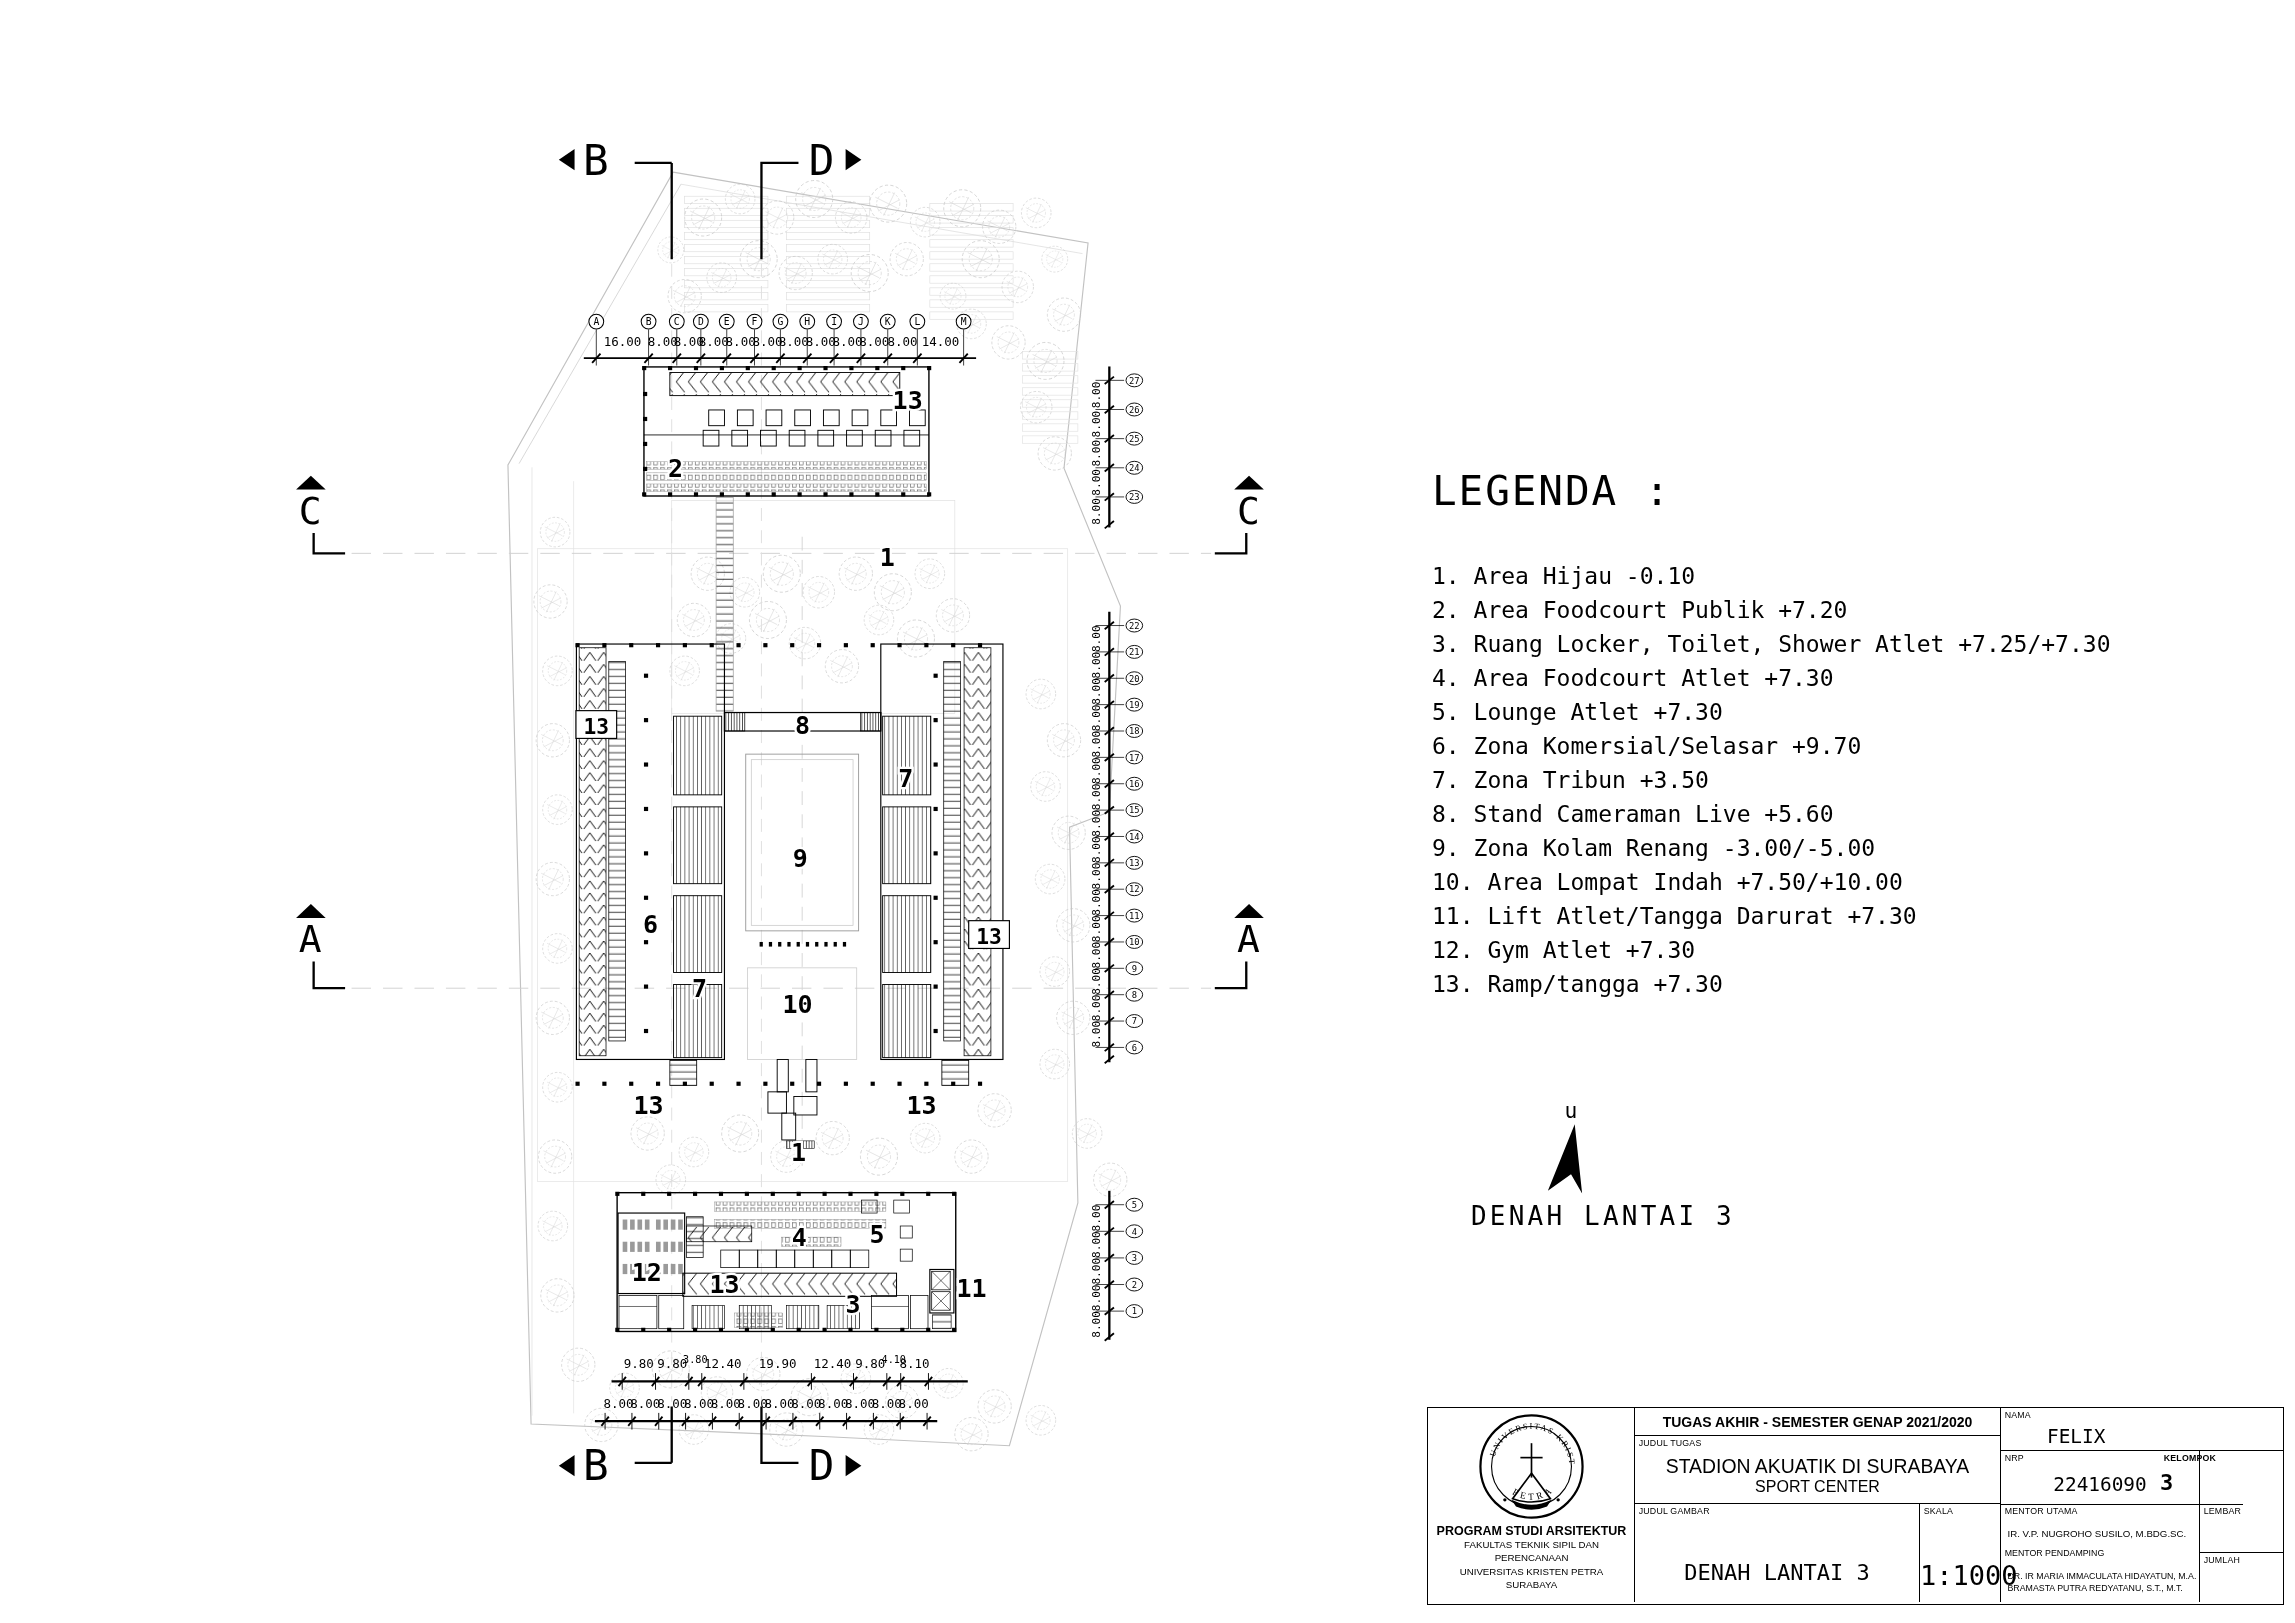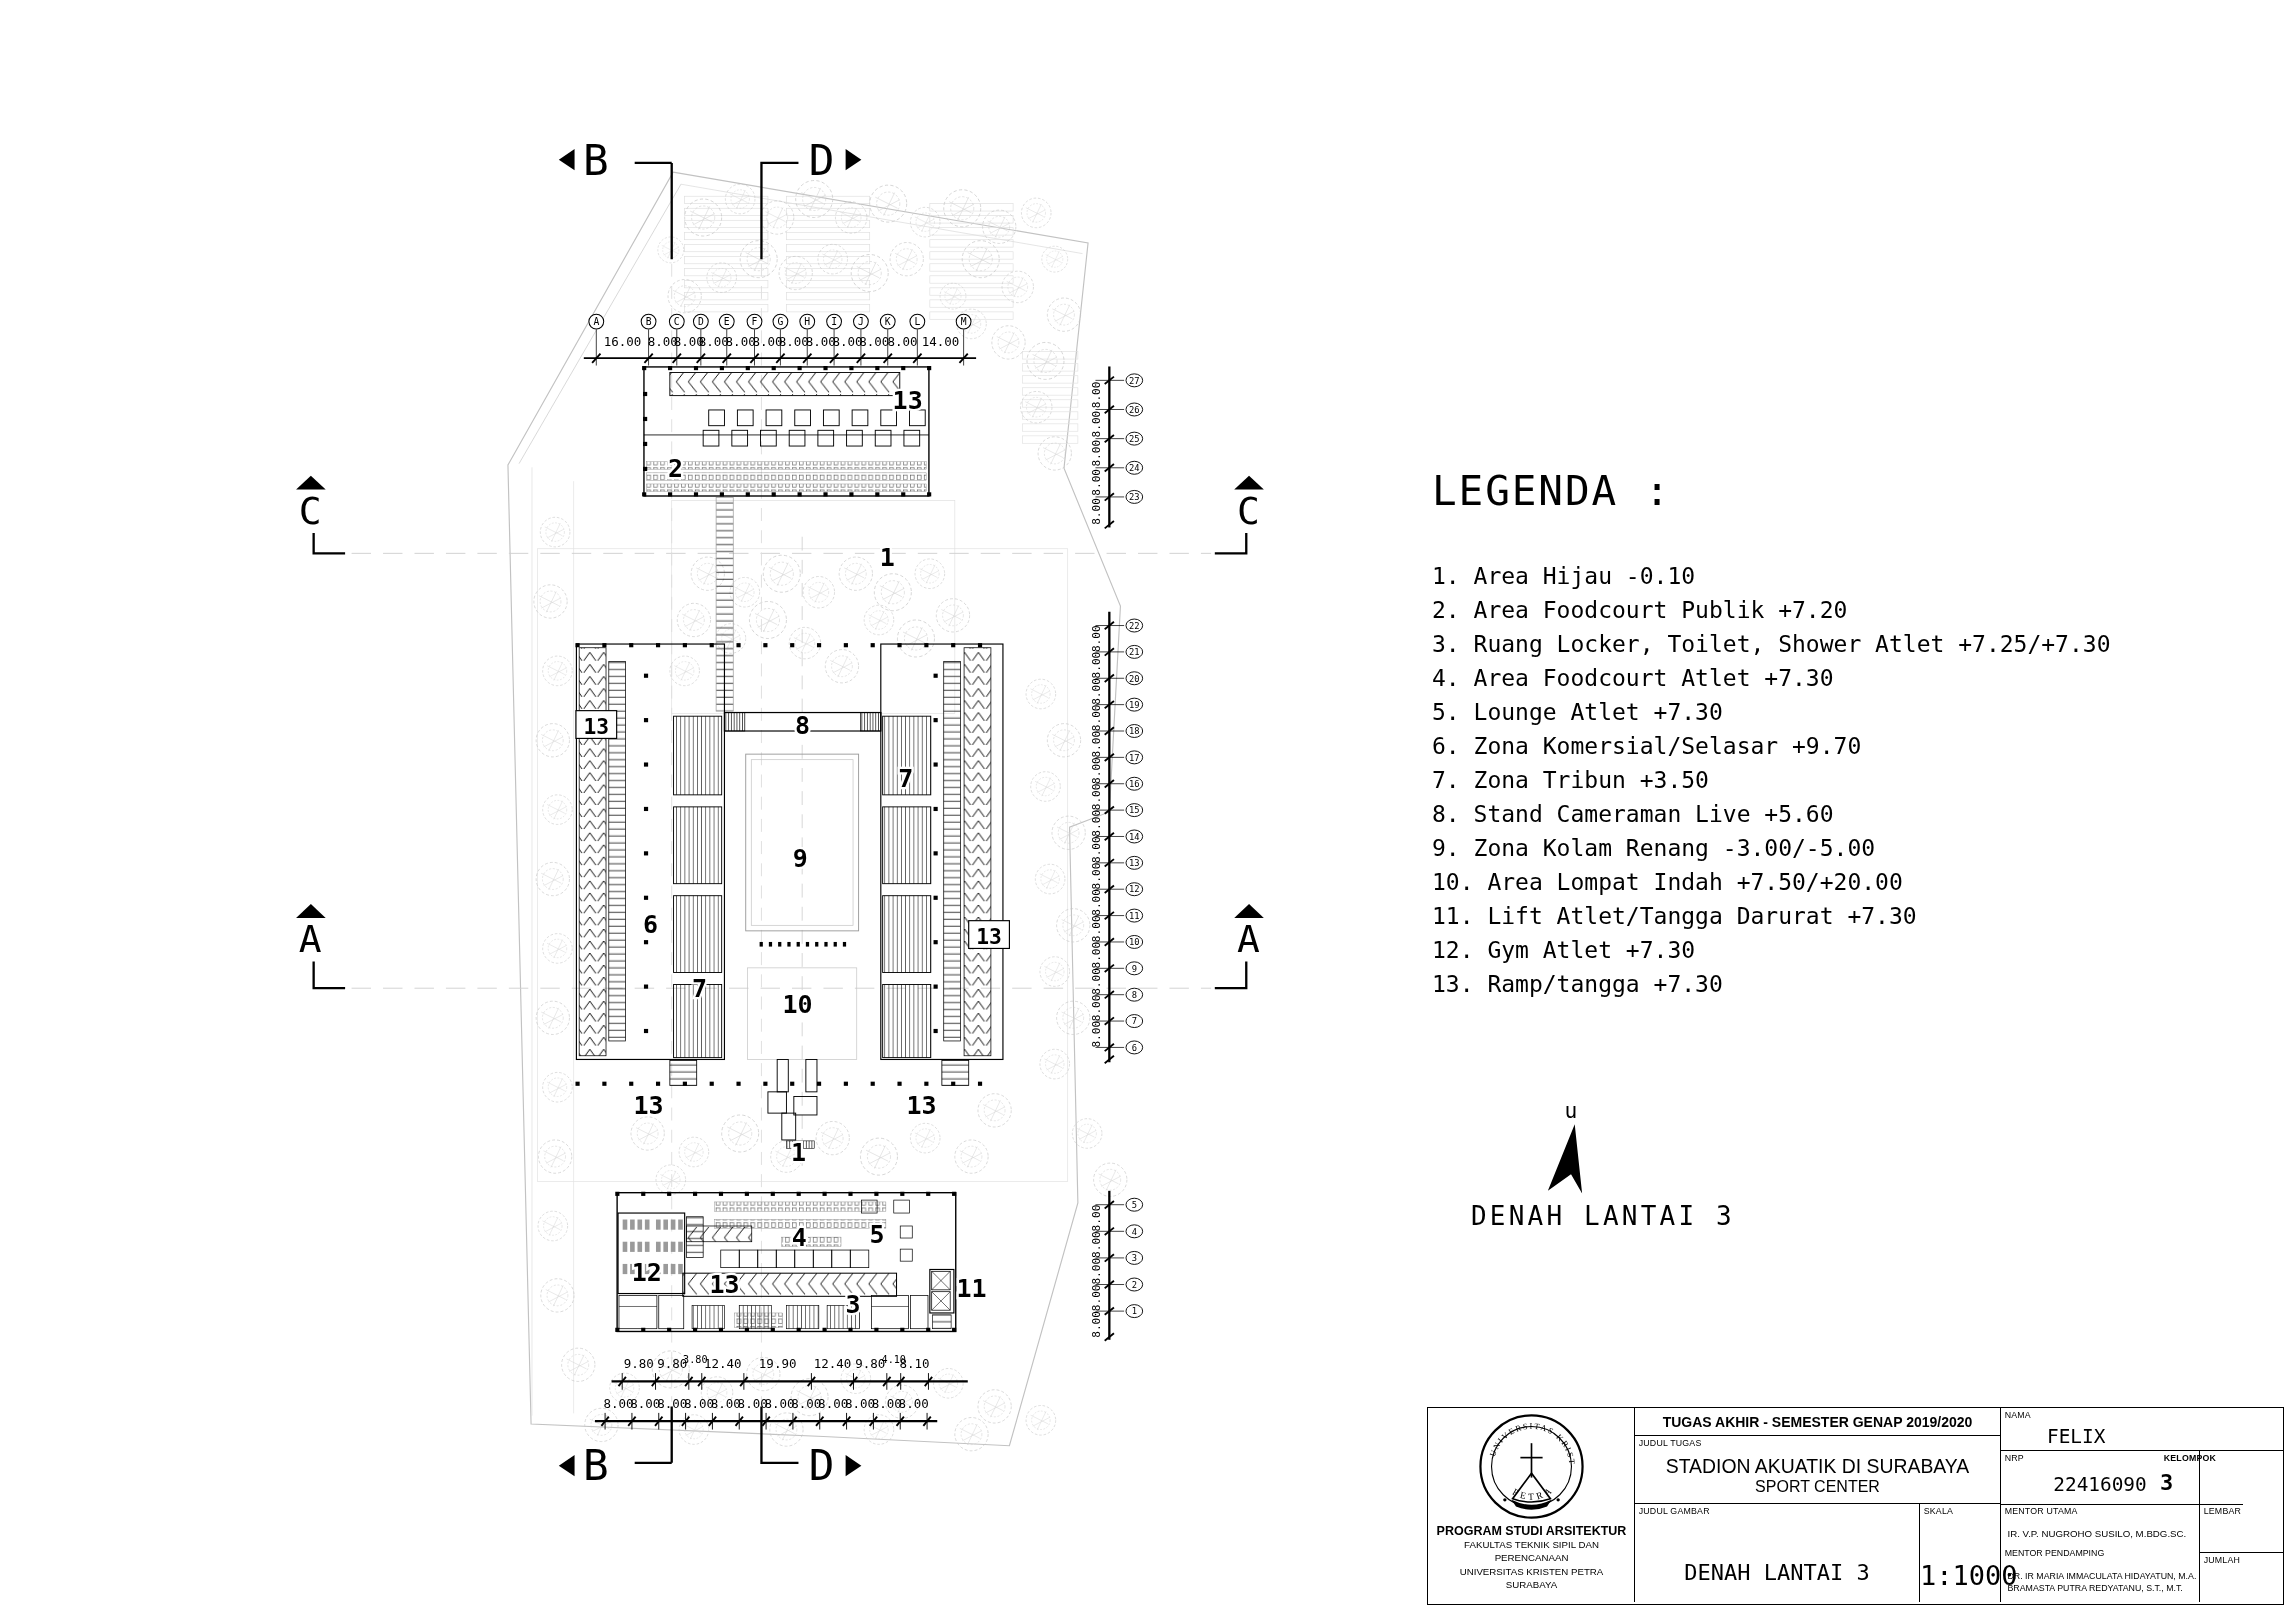--- a/index.html
+++ b/index.html
@@ -856,7 +856,7 @@
       <div class="legend-item">7. Zona Tribun +3.50</div>
       <div class="legend-item">8. Stand Cameraman Live +5.60</div>
       <div class="legend-item">9. Zona Kolam Renang -3.00/-5.00</div>
-      <div class="legend-item">10. Area Lompat Indah +7.50/+20.00</div>
+      <div class="legend-item">10. Area Lompat Indah +7.50/+10.00</div>
       <div class="legend-item">11. Lift Atlet/Tangga Darurat +7.30</div>
       <div class="legend-item">12. Gym Atlet +7.30</div>
       <div class="legend-item">13. Ramp/tangga +7.30</div>

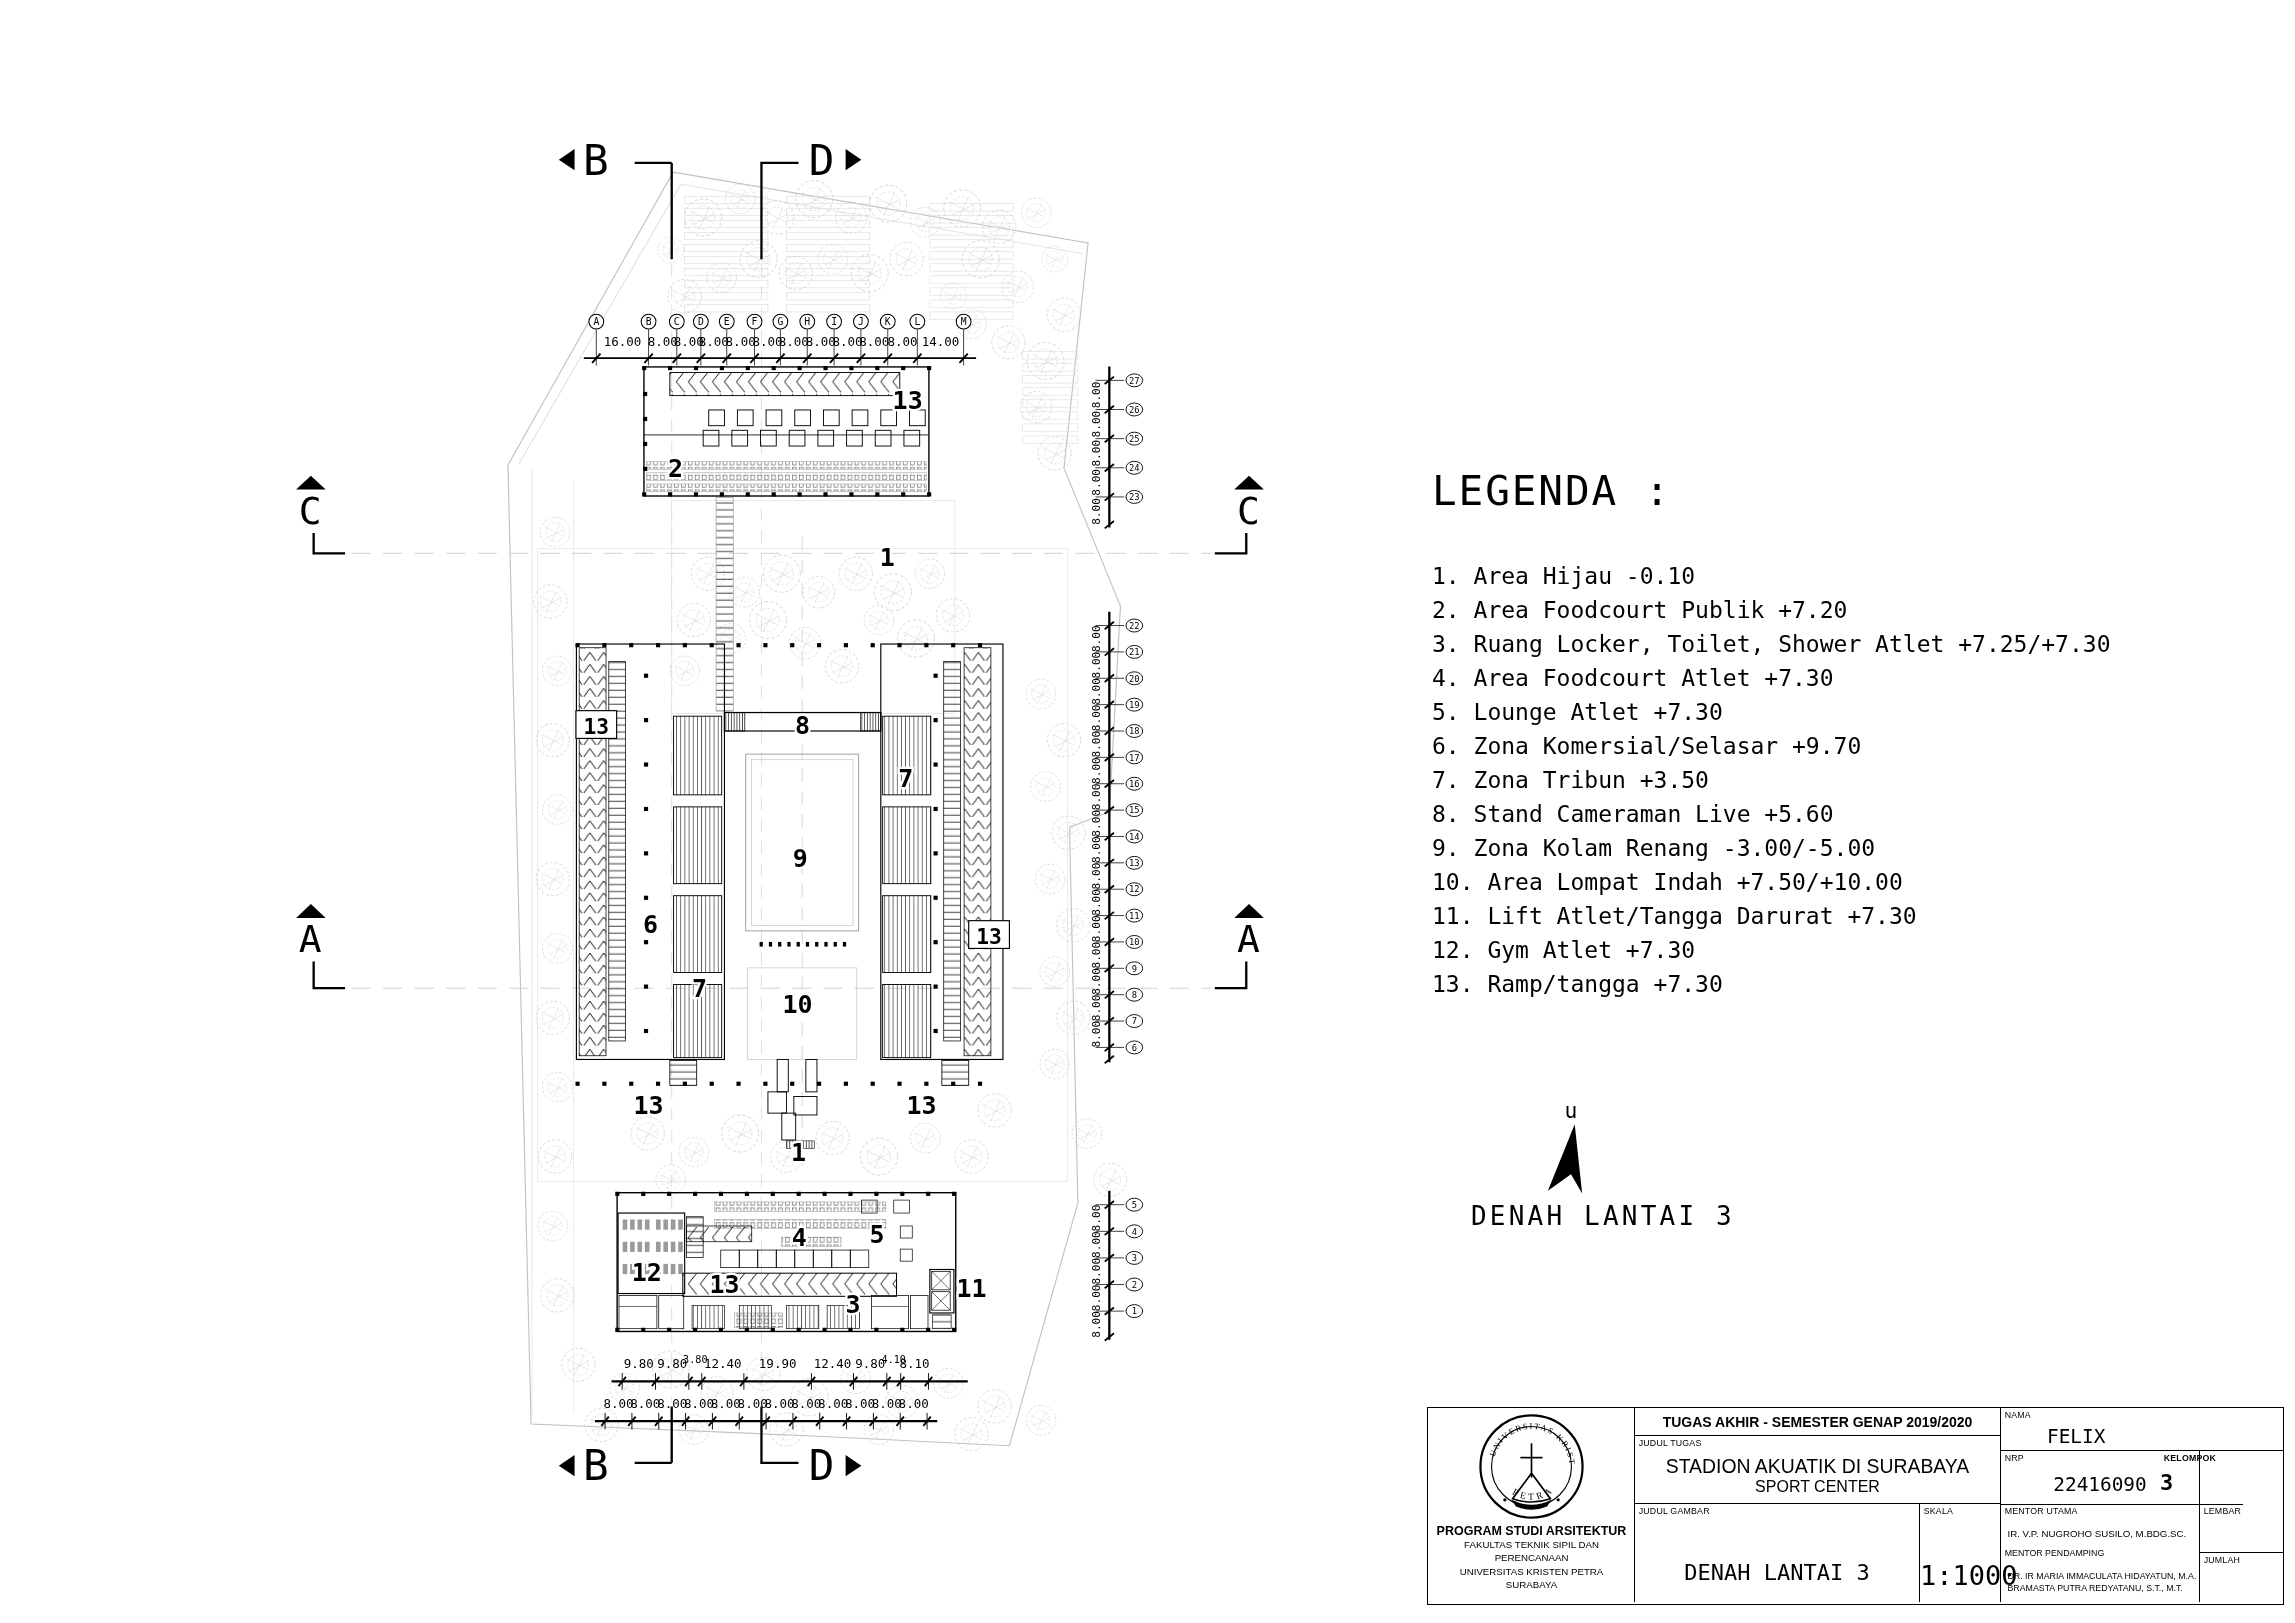--- a/index.html
+++ b/index.html
@@ -896,7 +896,7 @@
       <div class="i2">SURABAYA</div>
     </div>
   </div>
-  <div class="cell c-head">TUGAS AKHIR - SEMESTER GENAP 2019/2020</div>
+  <div class="cell c-head">TUGAS AKHIR - SEMESTER GENAP 2021/2020</div>
   <div class="cell c-jt">
     <div class="lbl">JUDUL TUGAS</div>
     <div class="v1">STADION AKUATIK DI SURABAYA</div>

